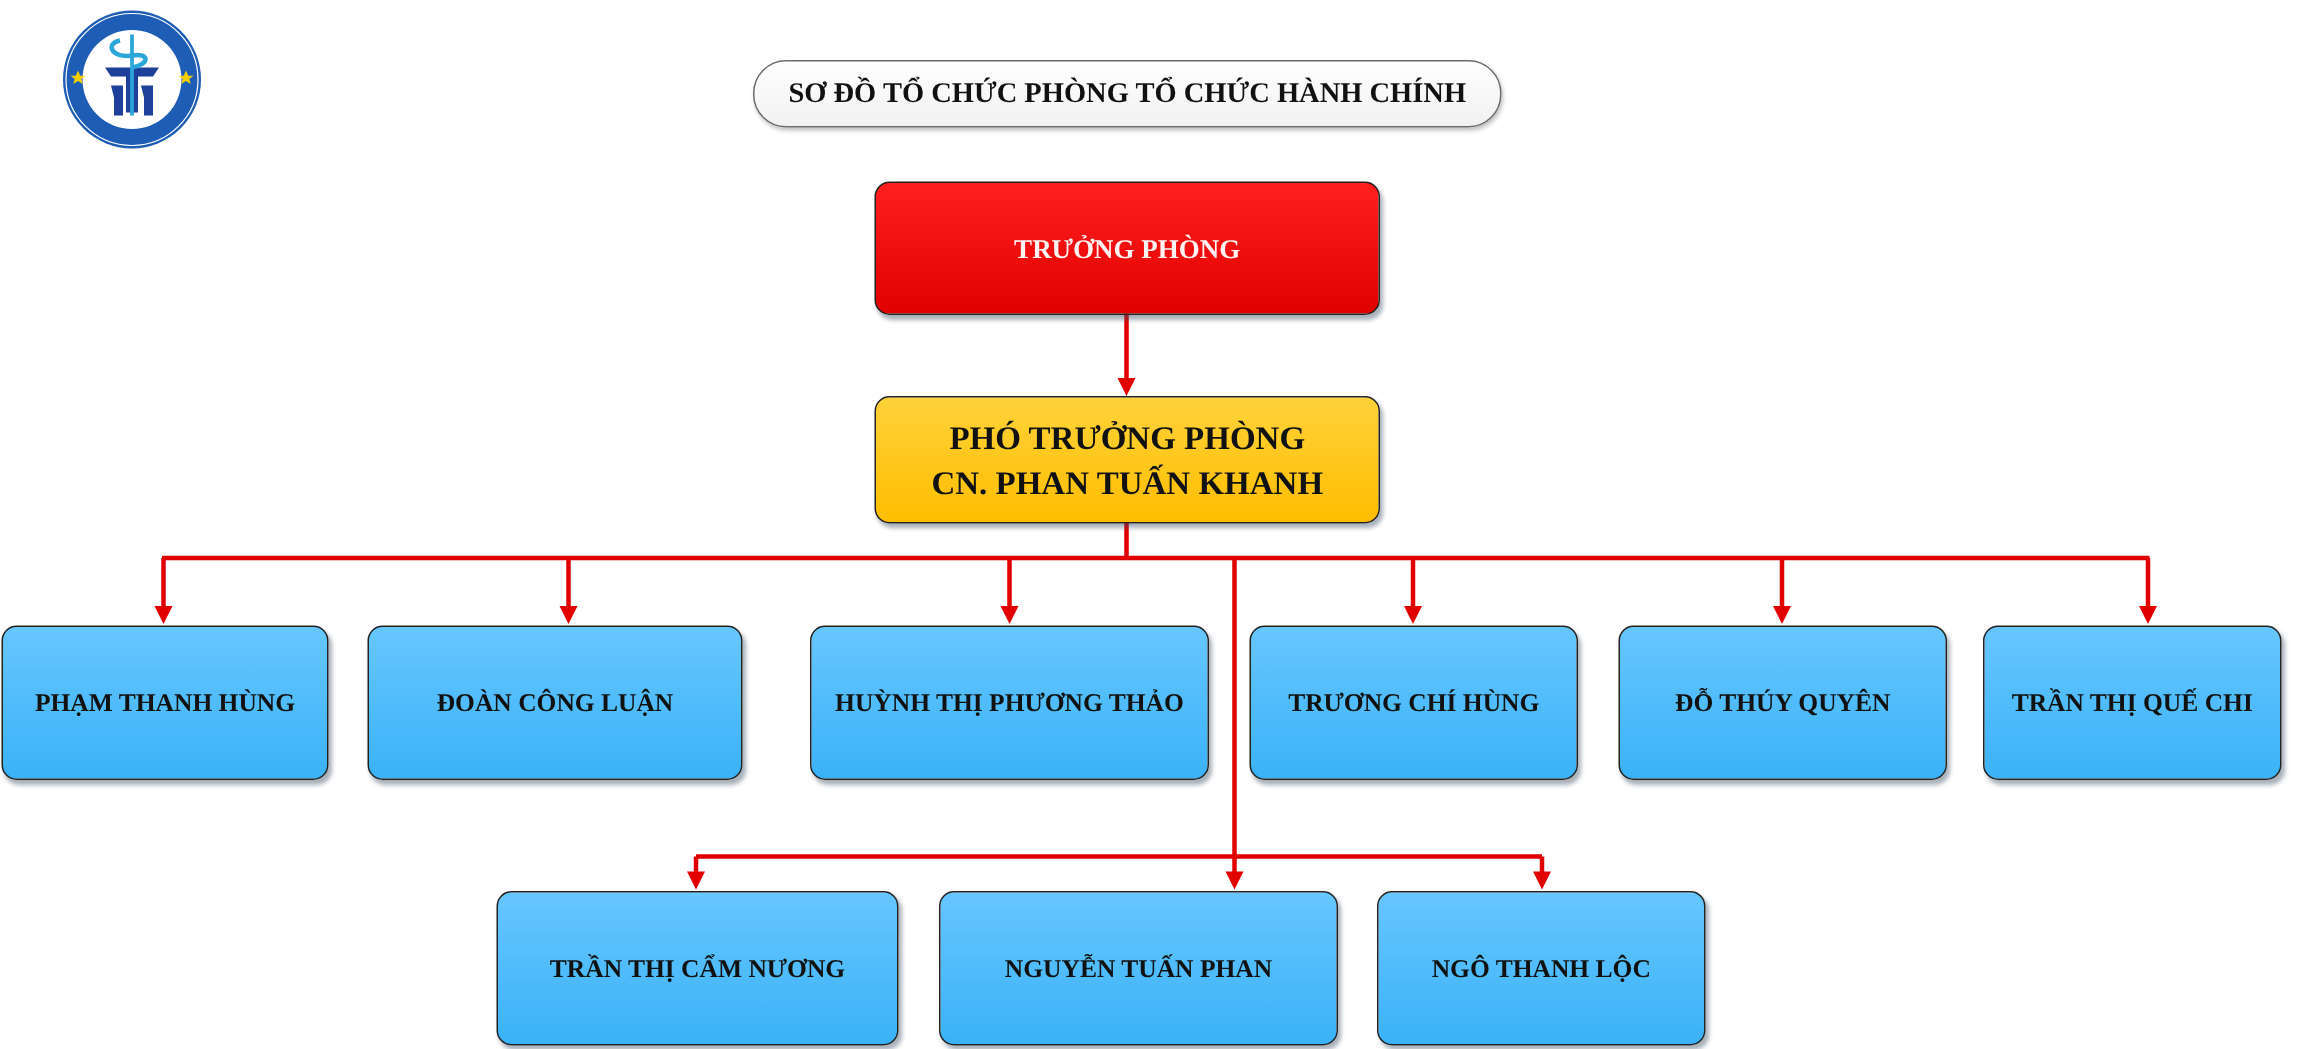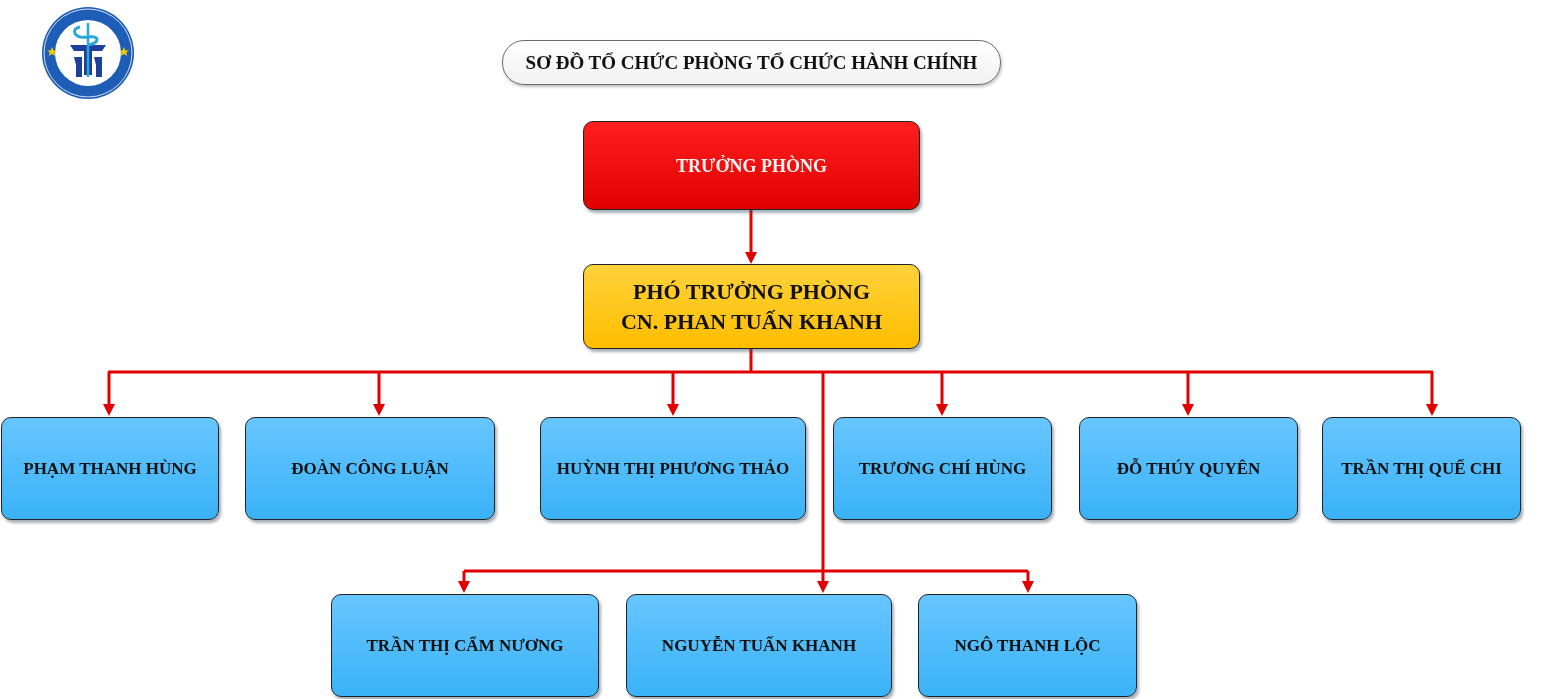--- a/index.html
+++ b/index.html
@@ -116,7 +116,7 @@
   <span>TRẦN THỊ CẨM NƯƠNG</span>
 </div>
 <div class="abs node blue" style="left:626px; top:594px; width:266px; height:103px;">
-  <span>NGUYỄN TUẤN KHANH</span>
+  <span>NGUYỄN TUẤN PHAN</span>
 </div>
 <div class="abs node blue" style="left:918px; top:594px; width:219px; height:103px;">
   <span>NGÔ THANH LỘC</span>

